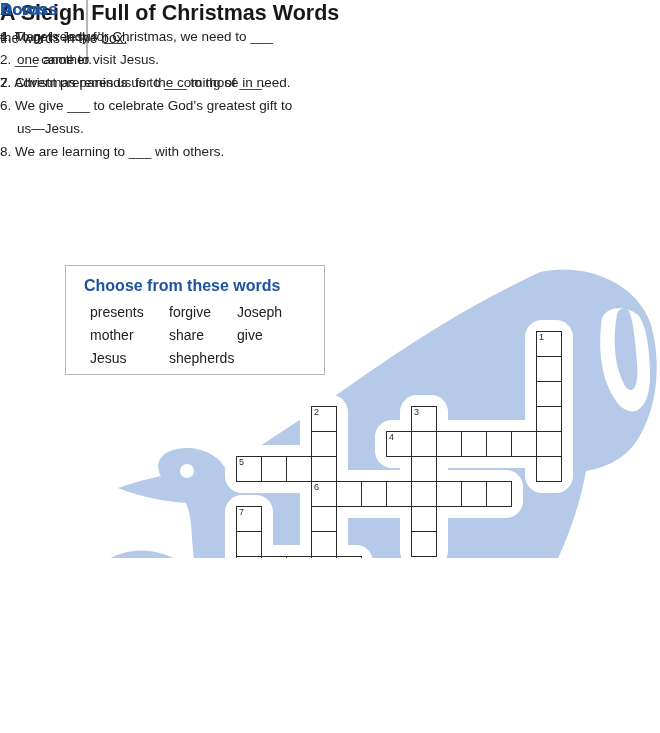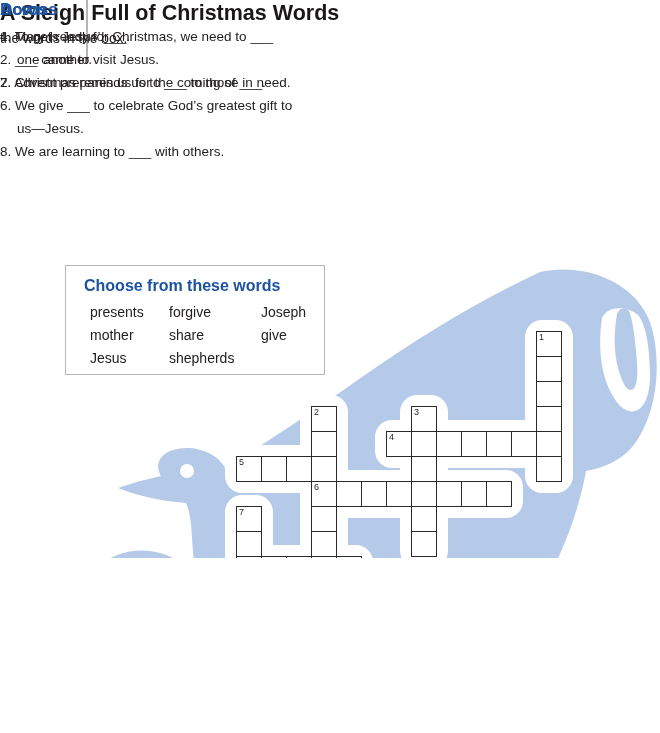--- a/index.html
+++ b/index.html
@@ -141,7 +141,7 @@
           <div>share</div>
           <div>shepherds</div>
         </div>
-        <div class="wb-col" style="left: 195px;">
+        <div class="wb-col" style="left: 171px;">
           <div>Joseph</div>
           <div>give</div>
         </div>

